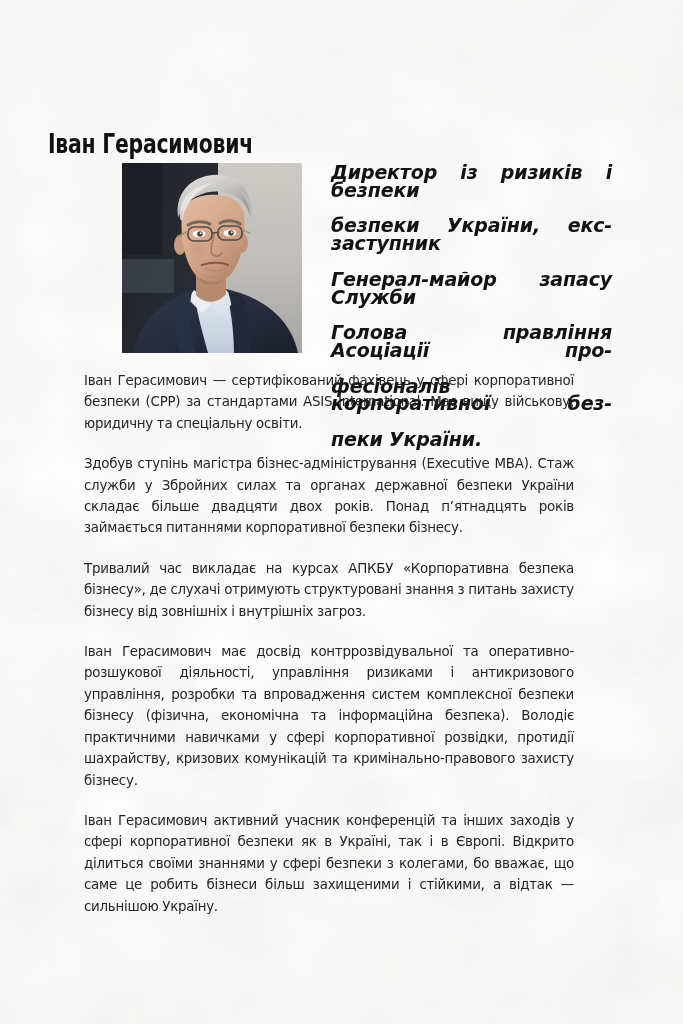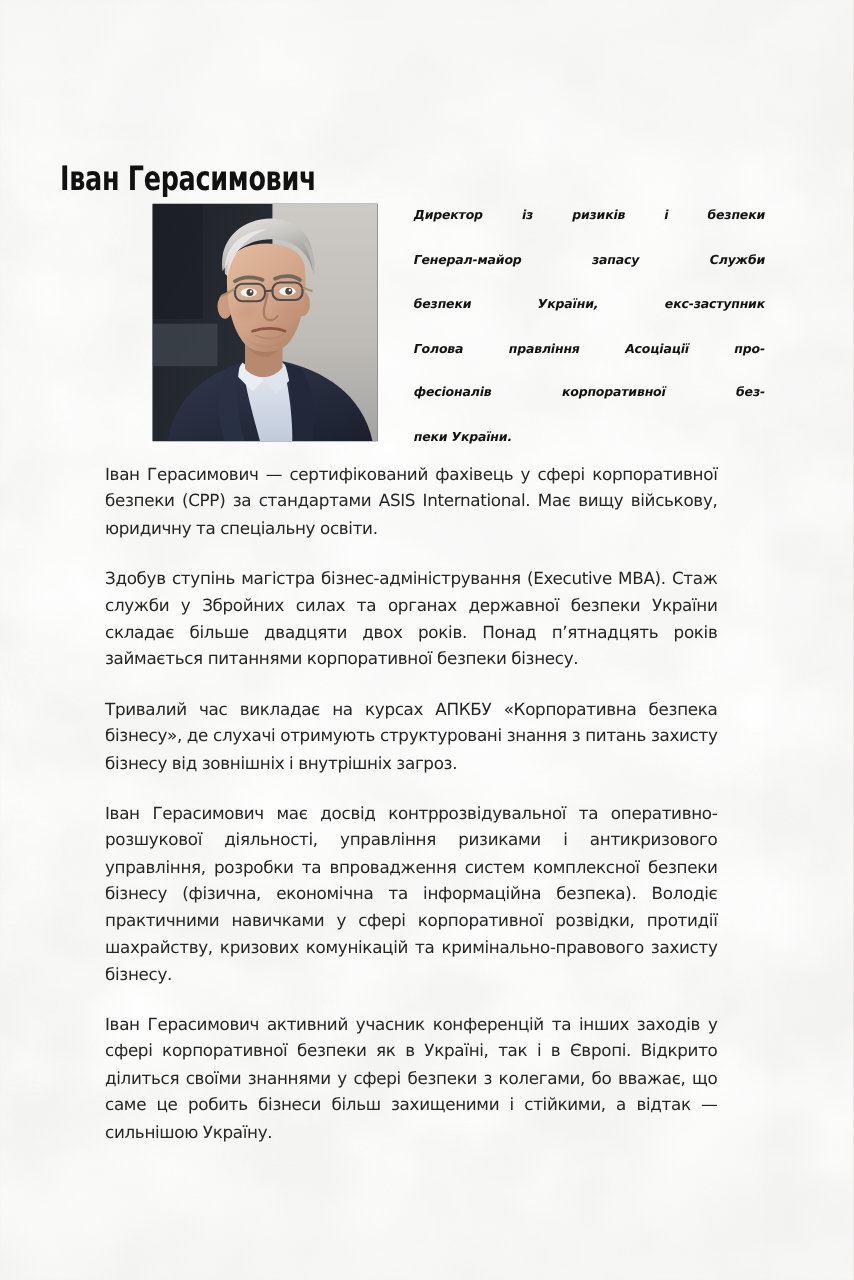--- a/index.html
+++ b/index.html
@@ -22,7 +22,7 @@
     inset: 0;
     width: 683px;
     height: 1024px;
-    background-color: #fdba74;
+    background-color: #14b8a6;
     overflow: hidden;
   }
   #bg-texture {

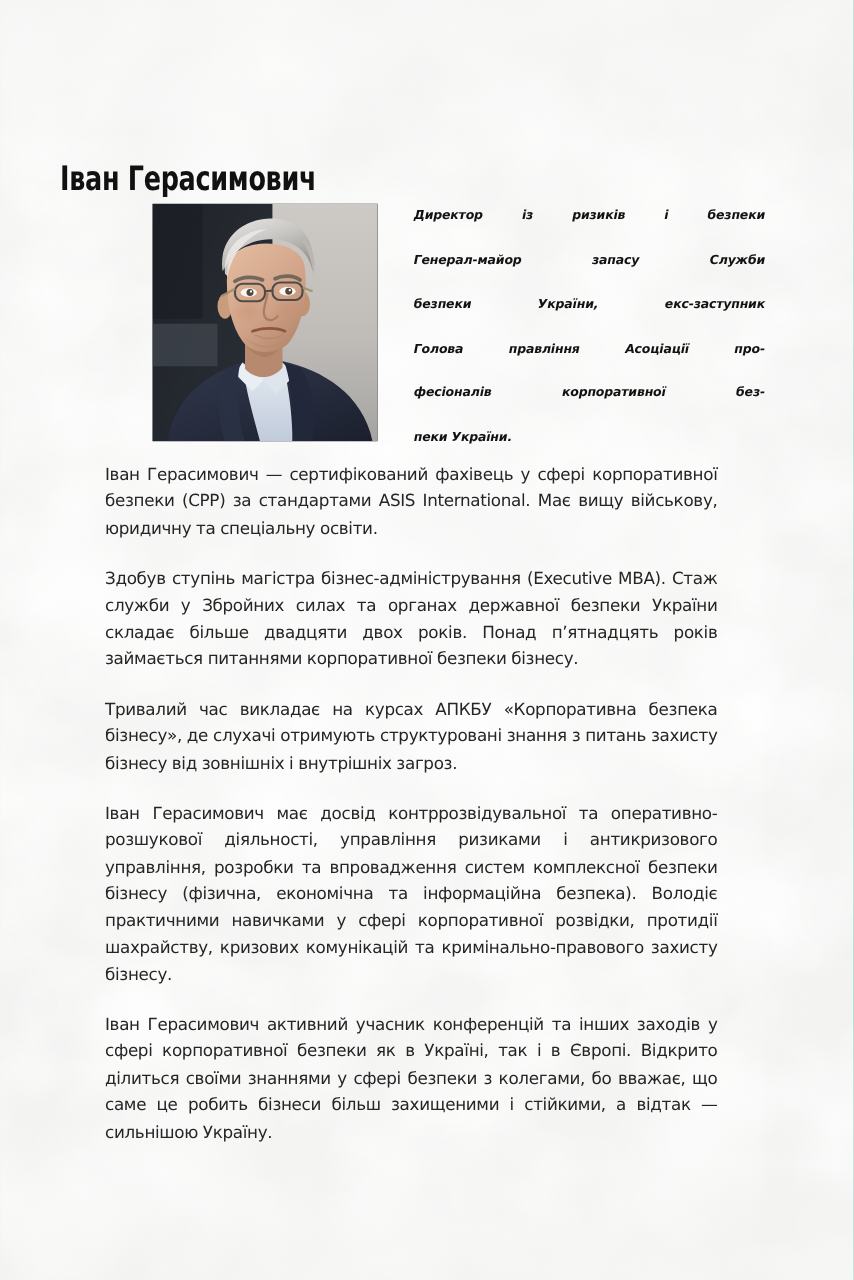--- a/index.html
+++ b/index.html
@@ -95,7 +95,7 @@
     font-family: "DejaVu Sans", sans-serif;
     font-style: italic;
     font-weight: 700;
-    font-size: 10px;
+    font-size: 19px;
     line-height: 17.8px;
     color: #121212;
     text-align: justify;

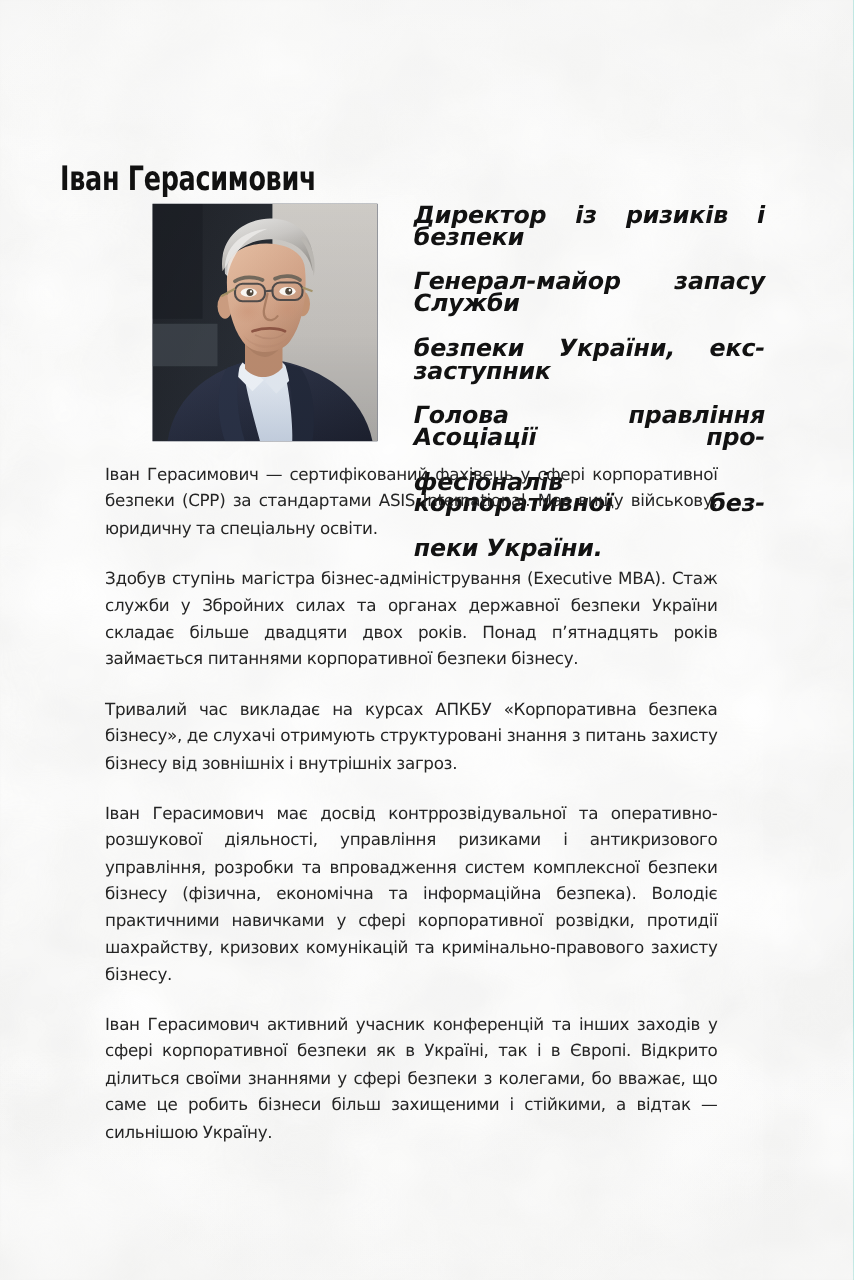--- a/index.html
+++ b/index.html
@@ -285,8 +285,8 @@
 
       <div class="credentials">
         <span class="cred-just">Директор із ризиків і безпеки</span>
+        <span class="cred-just">безпеки України, екс-заступник</span>
         <span class="cred-just">Генерал-майор запасу Служби</span>
-        <span class="cred-just">безпеки України, екс-заступник</span>
         <span class="cred-just">Голова правління Асоціації про-</span>
         <span class="cred-just">фесіоналів корпоративної без-</span>
         <span class="cred-line">пеки України.</span>

